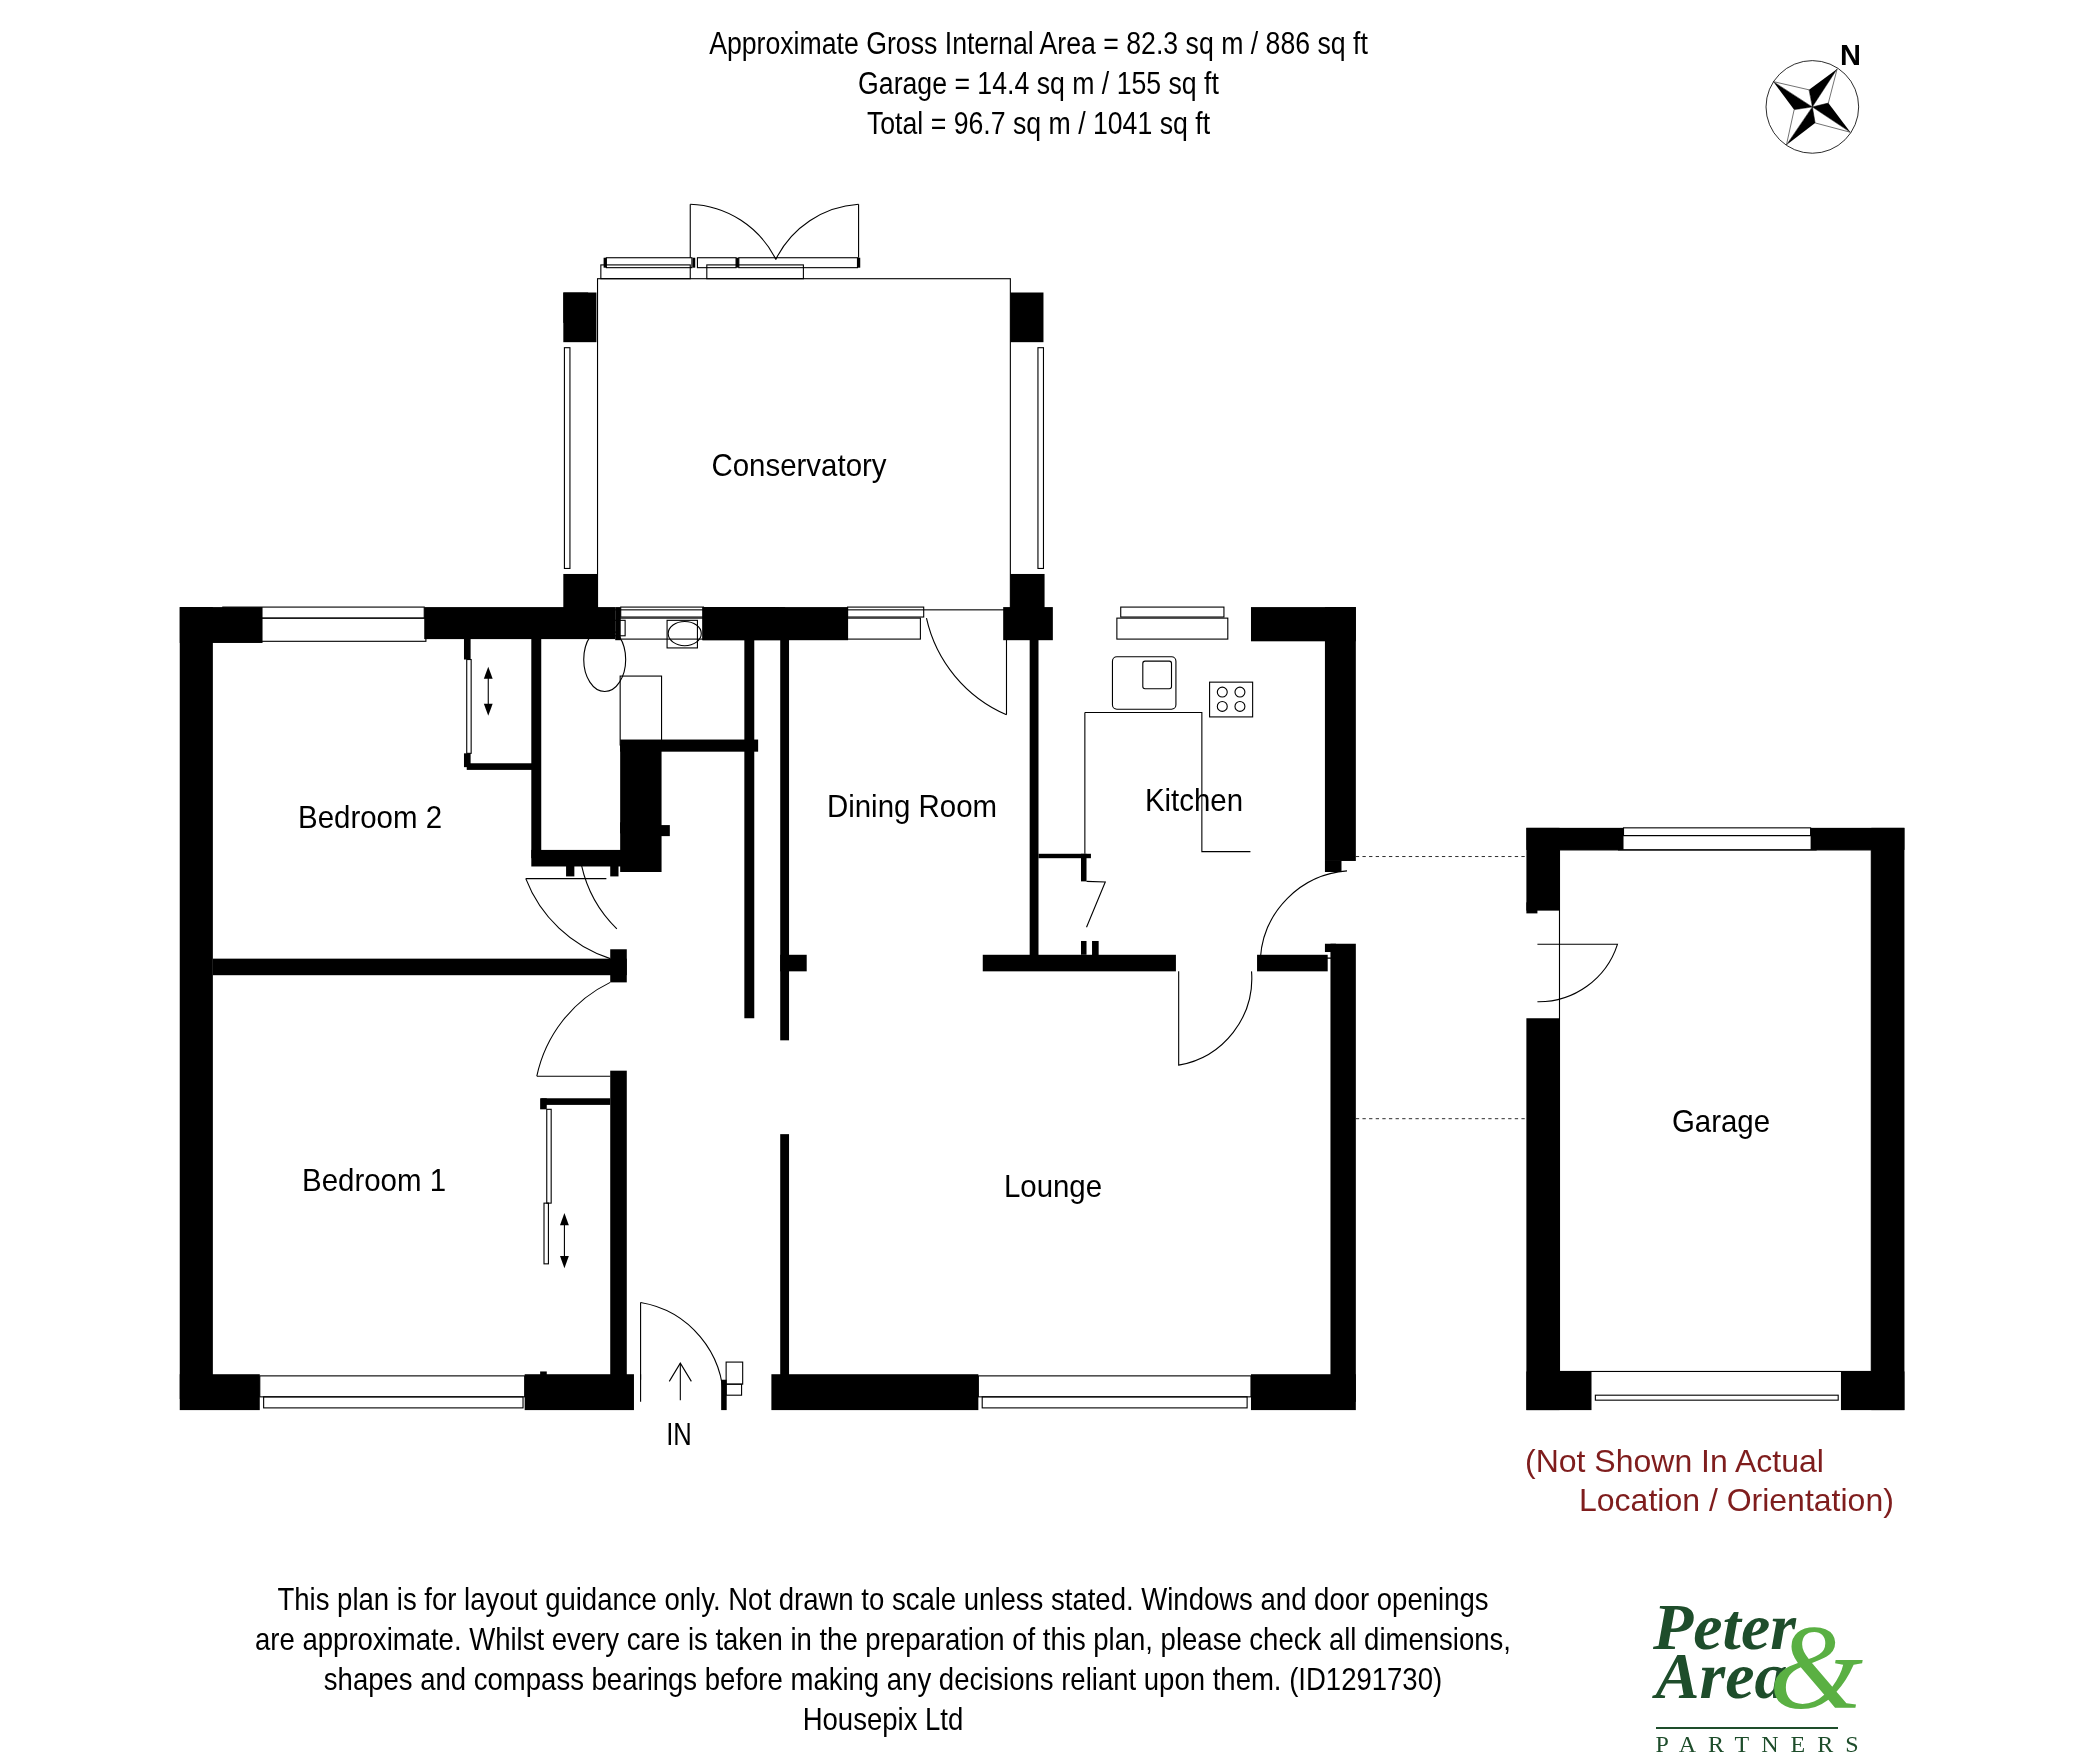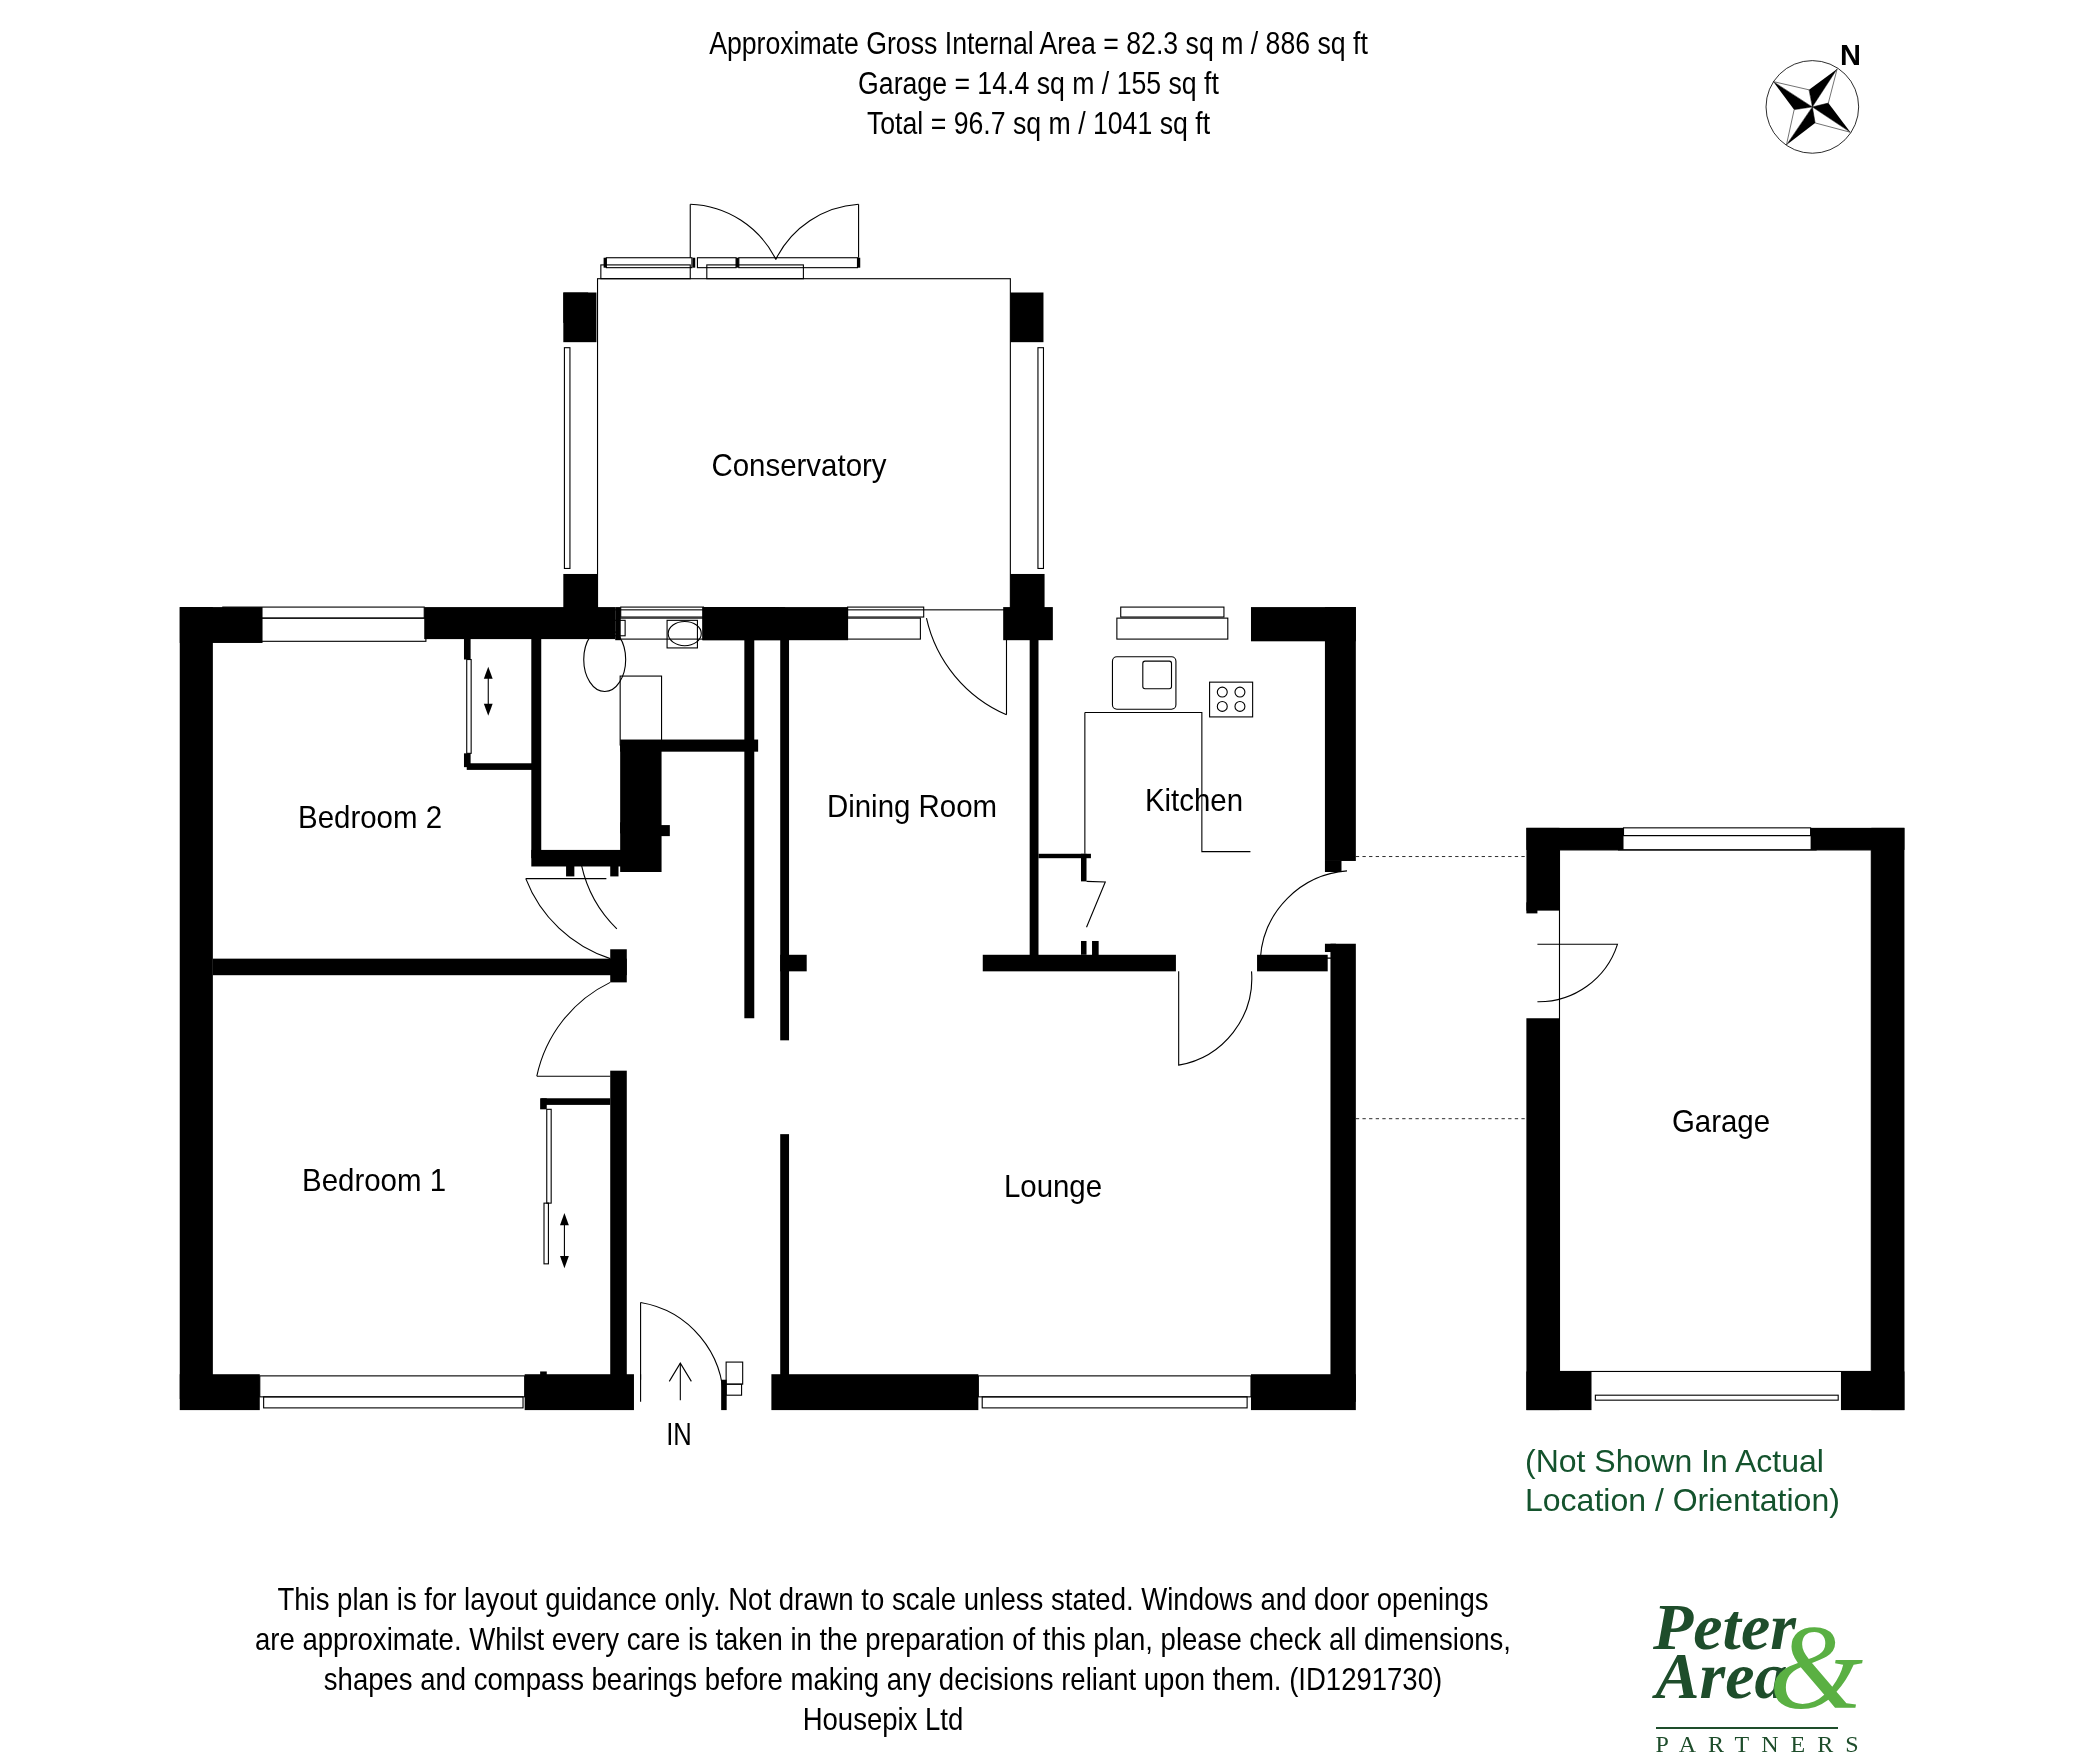--- a/index.html
+++ b/index.html
@@ -7,7 +7,7 @@
   .hdr{position:absolute;left:0;width:2077px;text-align:center;font-size:31px;line-height:40px;color:#000;transform:scaleX(0.86);}
   #plan{position:absolute;left:0;top:0;}
   .room-label{position:absolute;font-size:32px;color:#000;white-space:nowrap;transform:translate(-50%,-50%) scaleX(0.92);}
-  .note{position:absolute;font-size:32px;line-height:41px;color:#14532d;white-space:nowrap;}
+  .note{position:absolute;font-size:32px;line-height:41px;color:#7f1d1d;white-space:nowrap;}
   .disclaimer{position:absolute;left:110px;width:1546px;top:1579px;text-align:center;font-size:32px;line-height:40px;color:#000;transform:scaleX(0.86);transform-origin:center top;}
   .logo{position:absolute;left:1650px;top:1590px;width:204px;height:155px;}
   .logo .l1,.logo .l2{position:absolute;font-family:"Liberation Serif",serif;font-style:italic;font-weight:bold;color:#1e4d2b;font-size:66px;line-height:61px;}

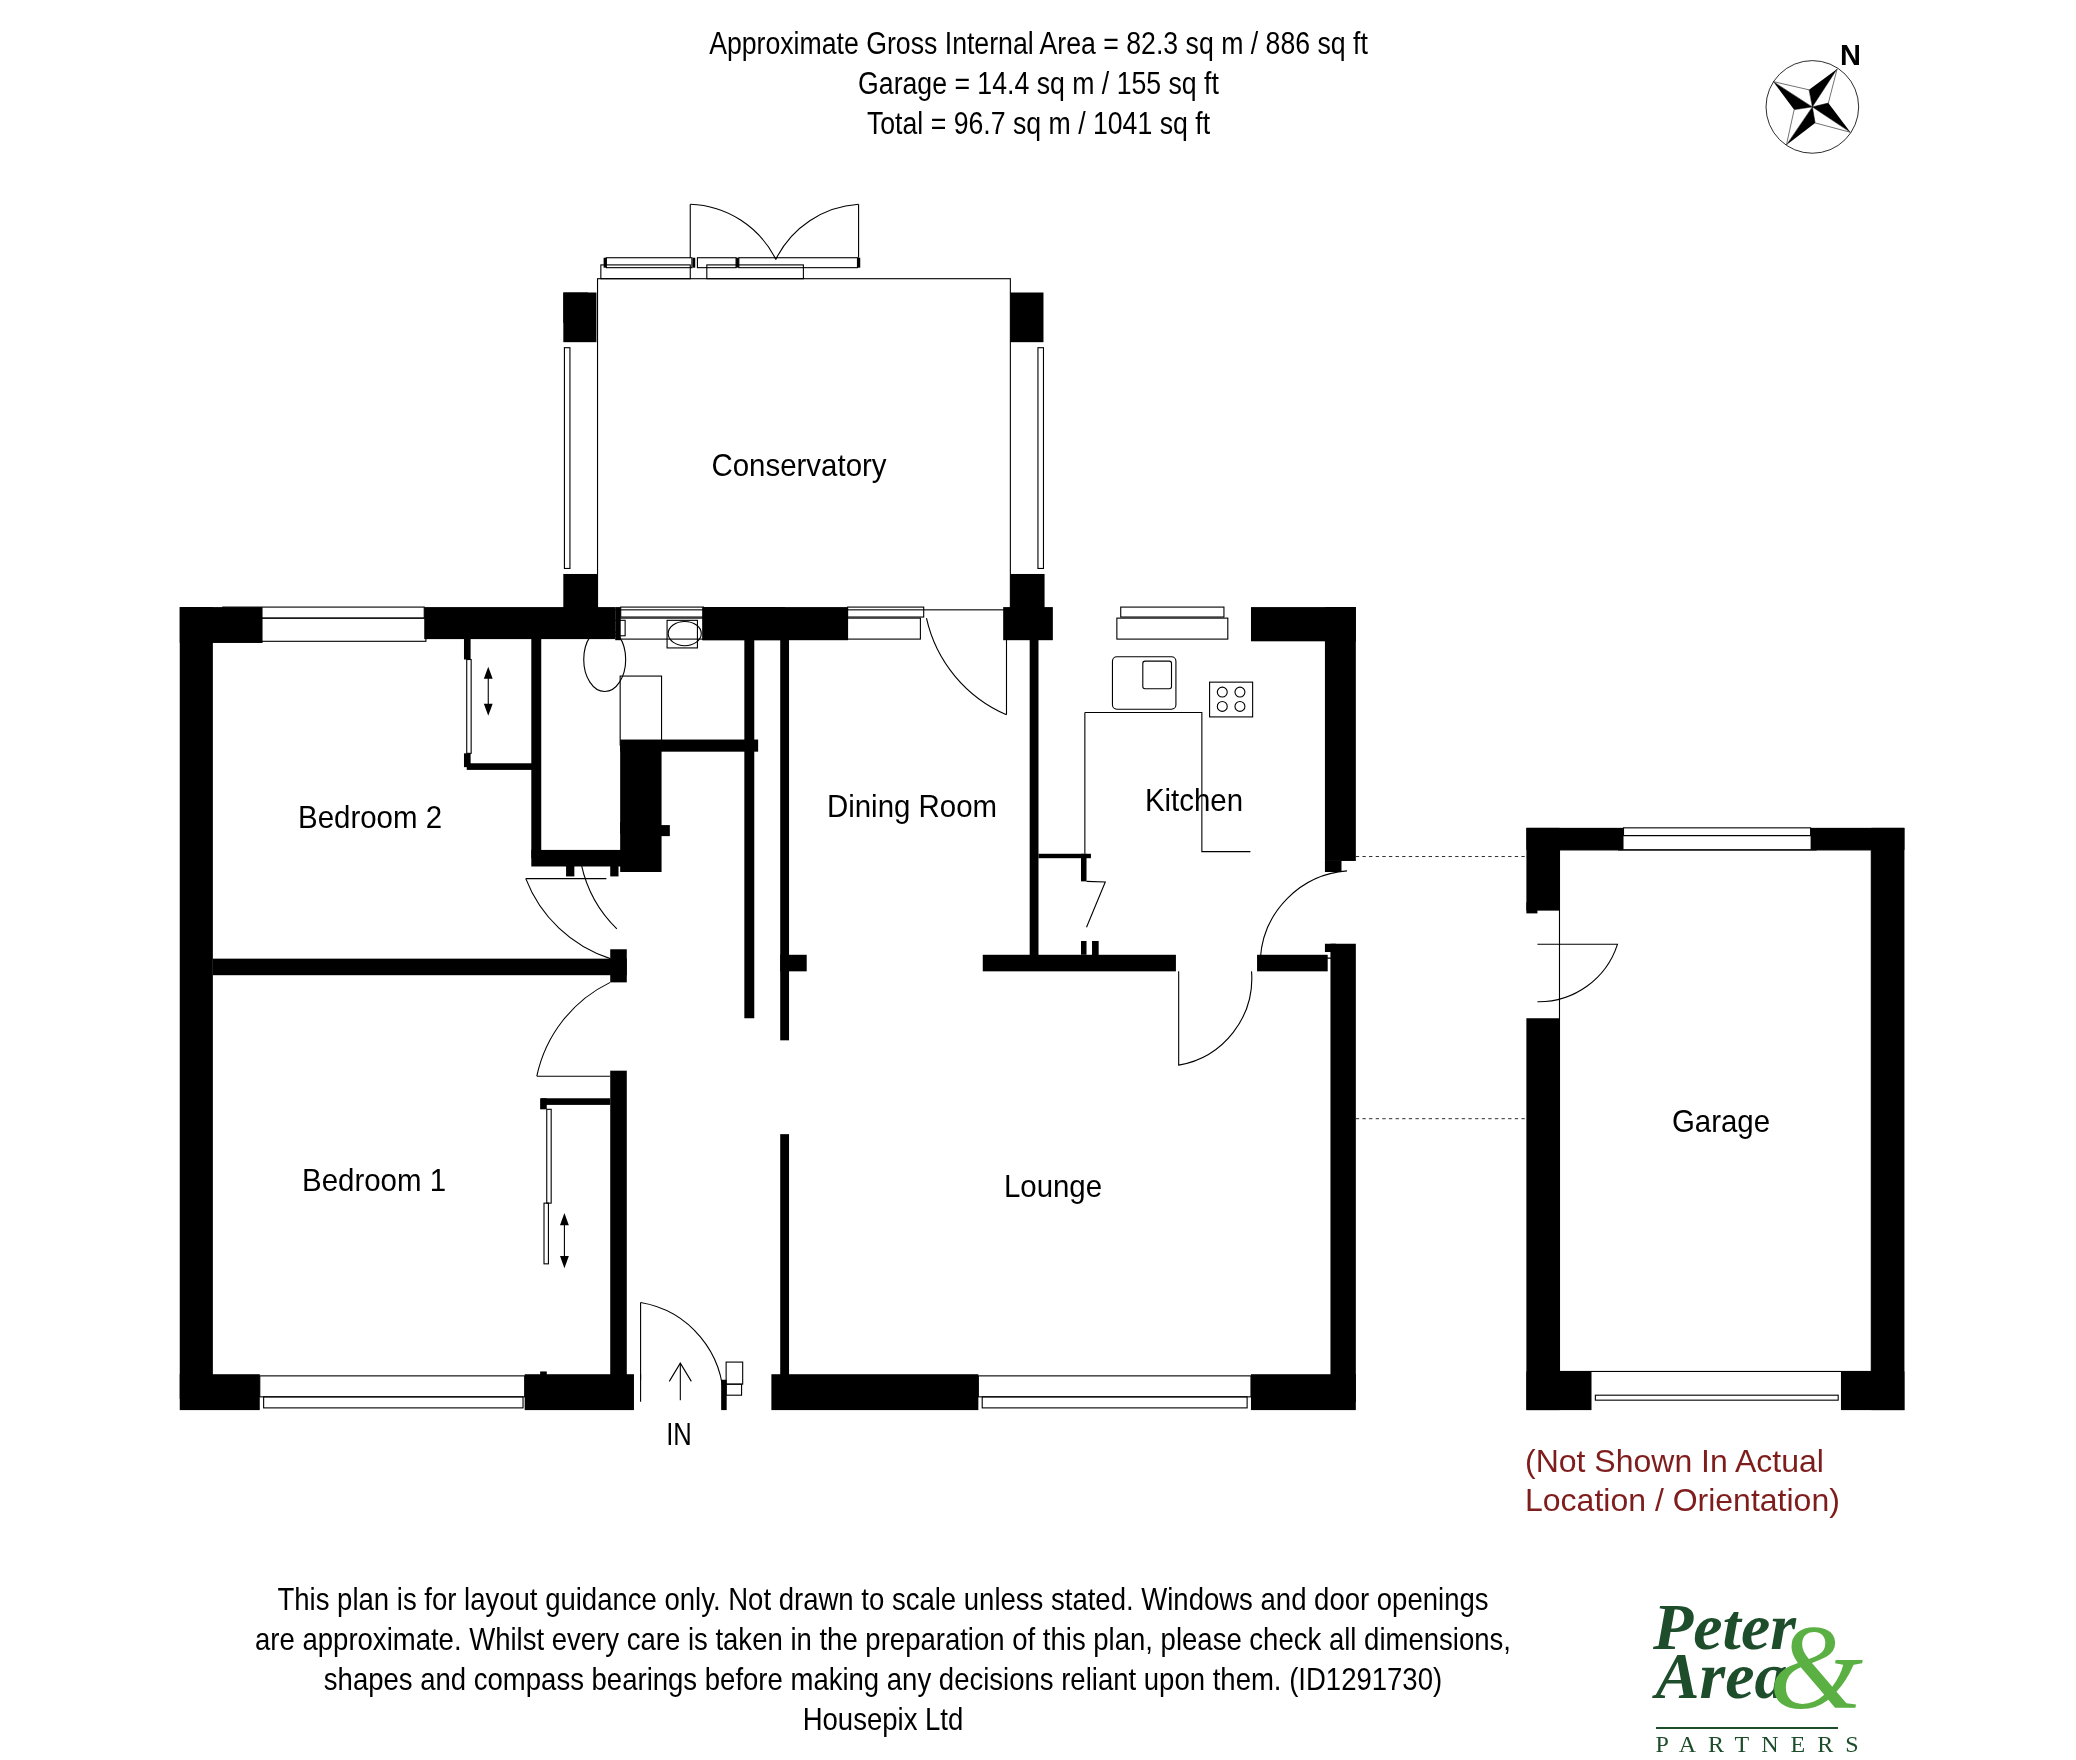--- a/index.html
+++ b/index.html
@@ -253,7 +253,7 @@
 <div class="in-label" style="left:663px;top:1416px;">IN</div>
 
 <div class="note" style="left:1525px;top:1441px;">(Not Shown In Actual</div>
-<div class="note" style="left:1525px;top:1480px;">Location / Orientation)</div>
+<div class="note" style="left:1579px;top:1480px;">Location / Orientation)</div>
 
 <div class="disclaimer">
   <div>This plan is for layout guidance only. Not drawn to scale unless stated. Windows and door openings</div>

